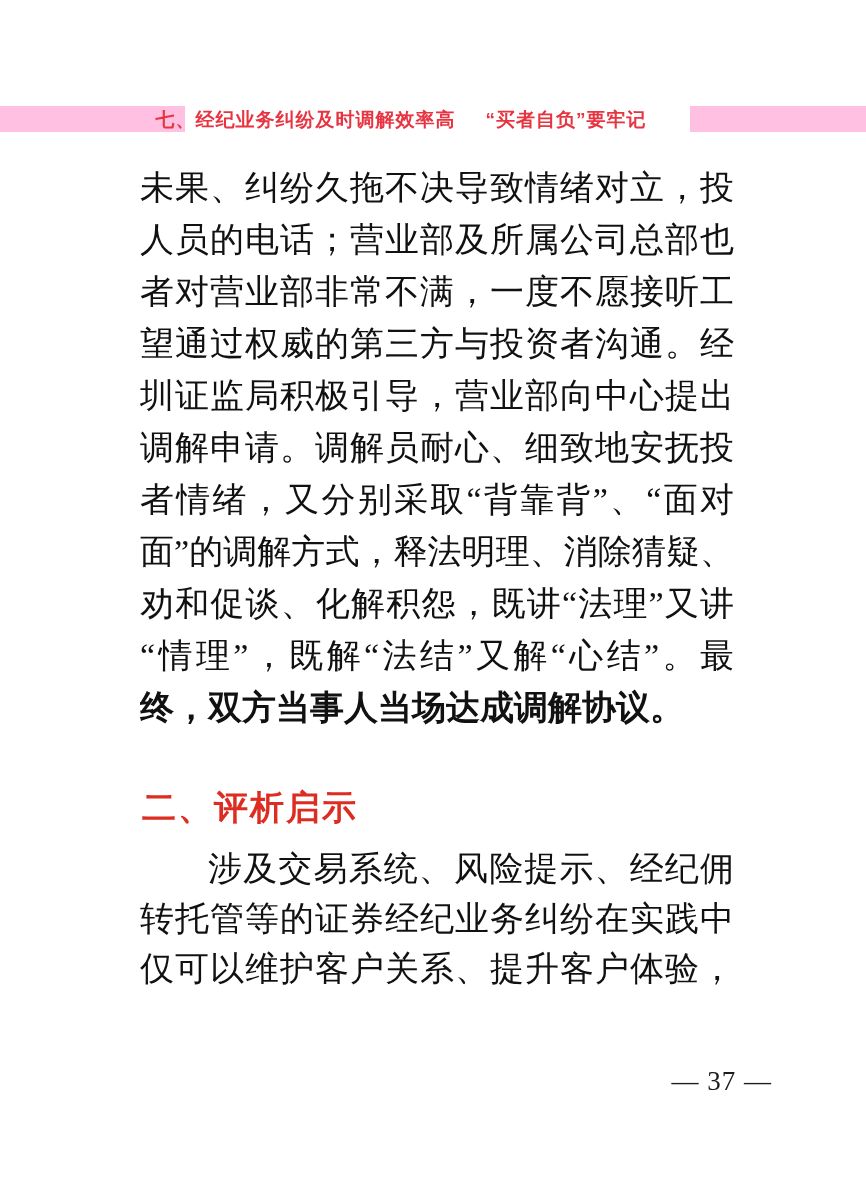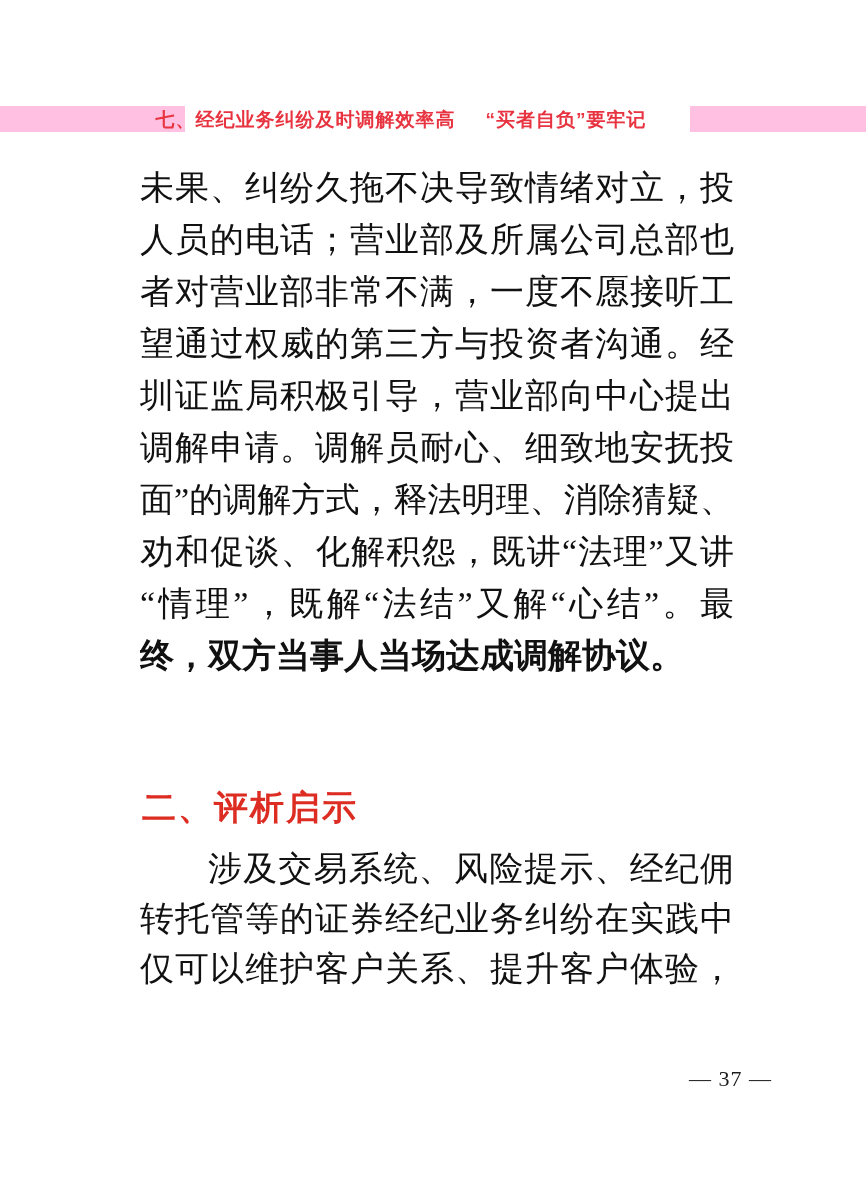--- a/index.html
+++ b/index.html
@@ -76,6 +76,7 @@
       <div class="line">望通过权威的第三方与投资者沟通。经深</div>
       <div class="line">圳证监局积极引导，营业部向中心提出了</div>
       <div class="line">调解申请。调解员耐心、细致地安抚投资</div>
+      <div class="line">者情绪，又分别采取“背靠背”、“面对</div>
       <div class="line">面”的调解方式，释法明理、消除猜疑、</div>
       <div class="line">劝和促谈、化解积怨，既讲“法理”又讲</div>
       <div class="line">“情理”，既解“法结”又解“心结”。最</div>

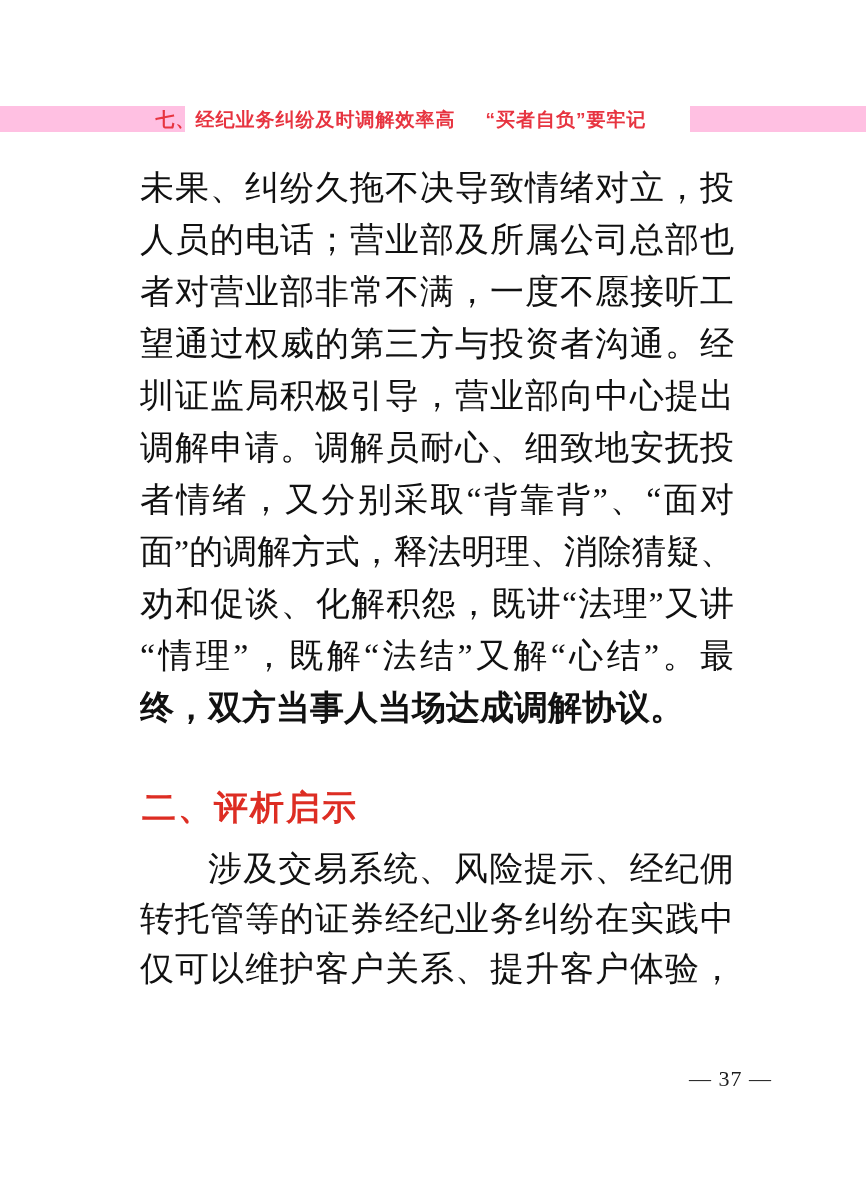--- a/index.html
+++ b/index.html
@@ -52,7 +52,7 @@
   
   .page-number{
     position:absolute;top:1066px;right:94px;
-    font-size:22px;letter-spacing:1px;
+    font-size:27px;letter-spacing:1px;
     color:#1c1c1c;white-space:nowrap;text-align:center;
   }
 </style>

